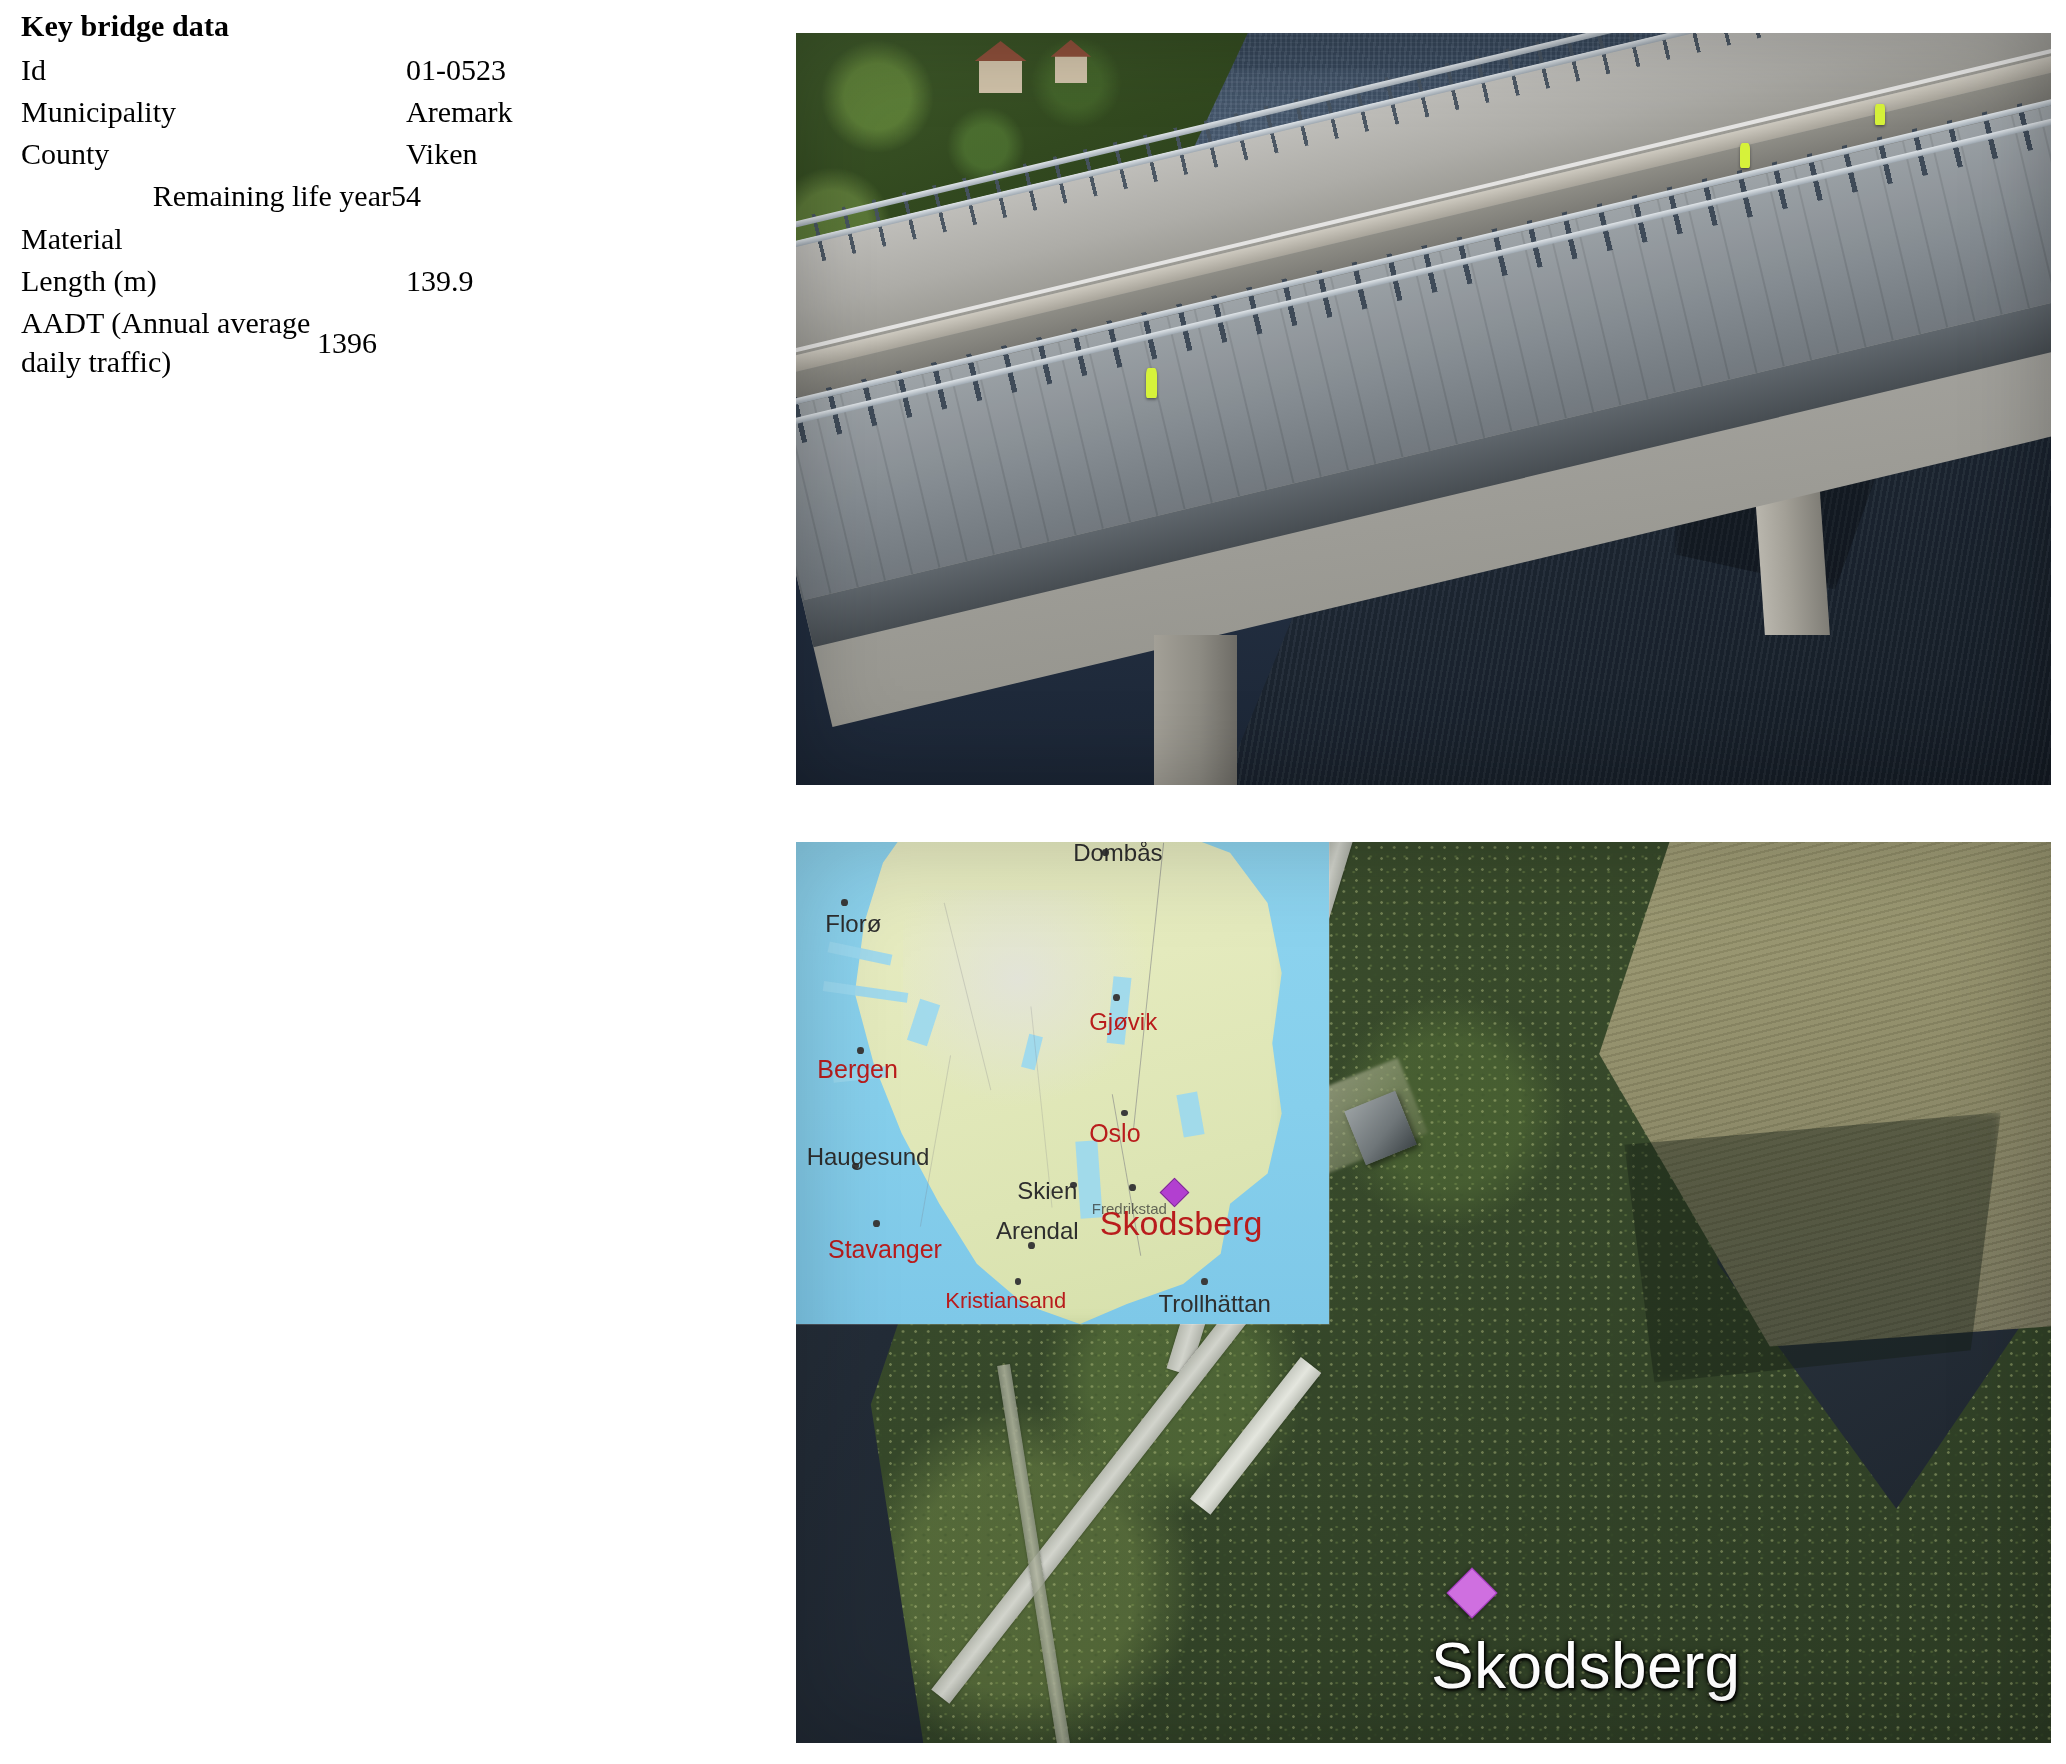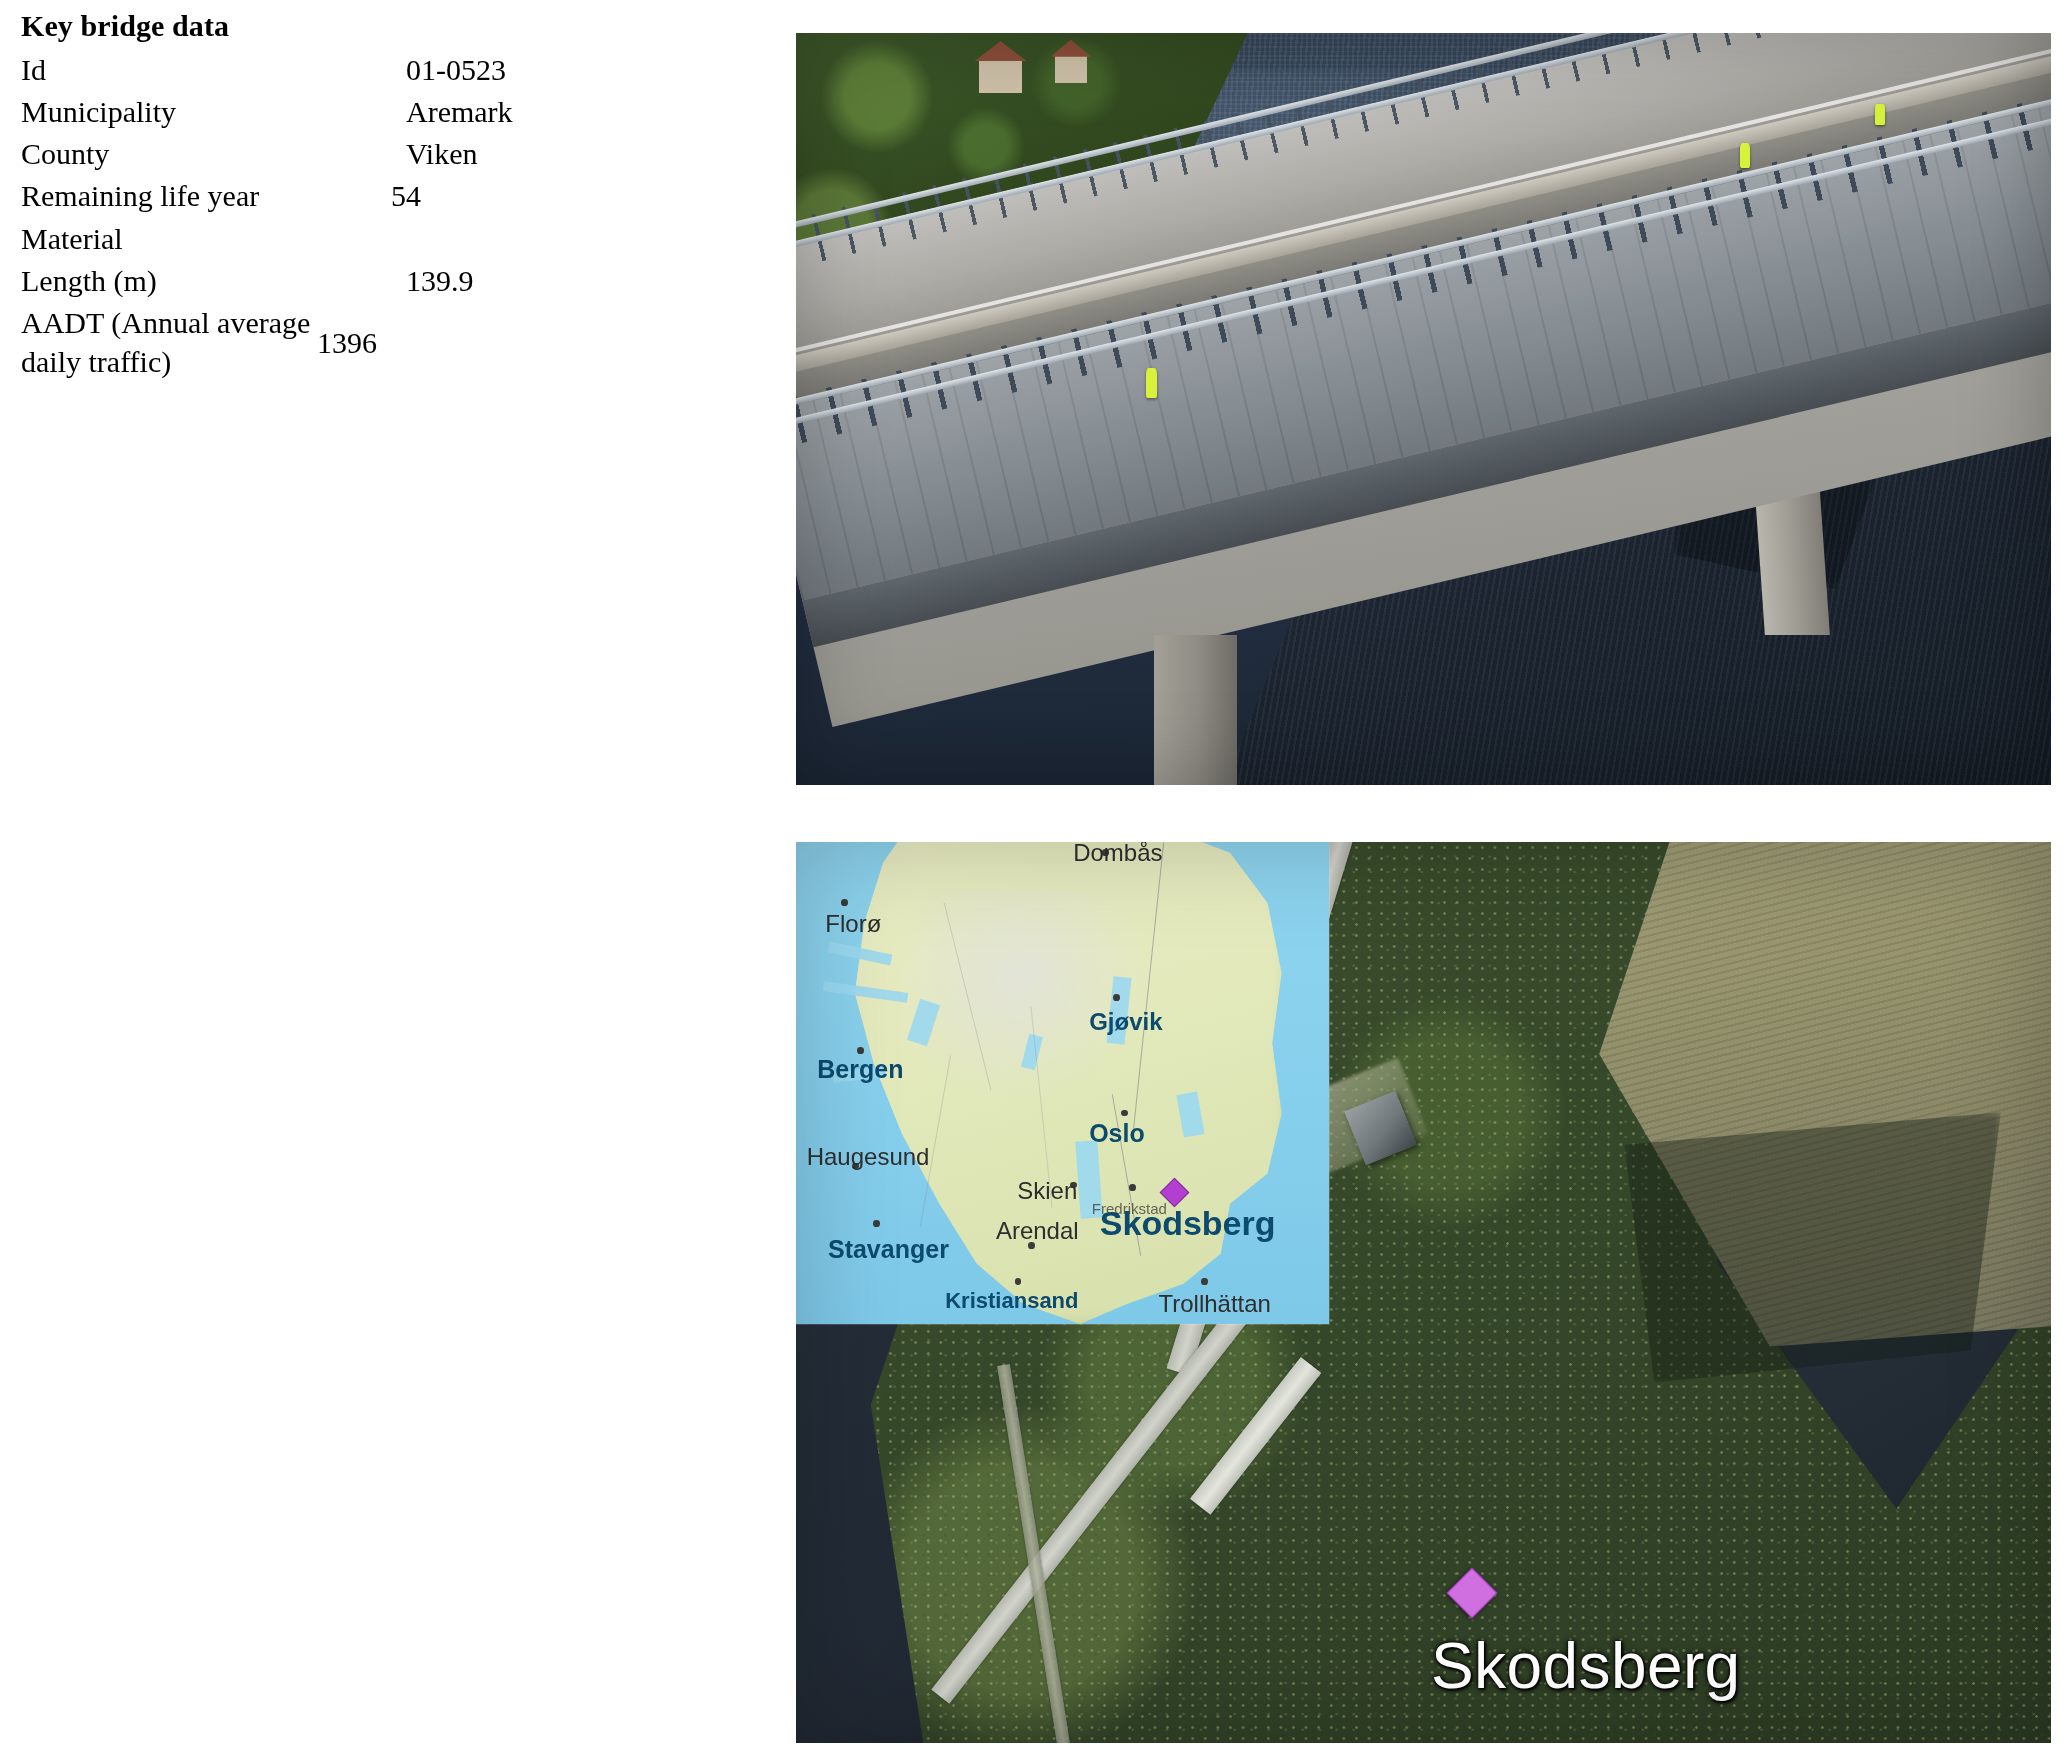--- a/index.html
+++ b/index.html
@@ -224,7 +224,7 @@
     <div class="v">Viken</div>
   </div>
   <div class="row two">
-    <div class="k" style="width:370px;">Remaining life year</div>
+    <div class="k" style="width:370px;text-align:right;">Remaining life year</div>
     <div class="v">54</div>
   </div>
   <div class="row two">

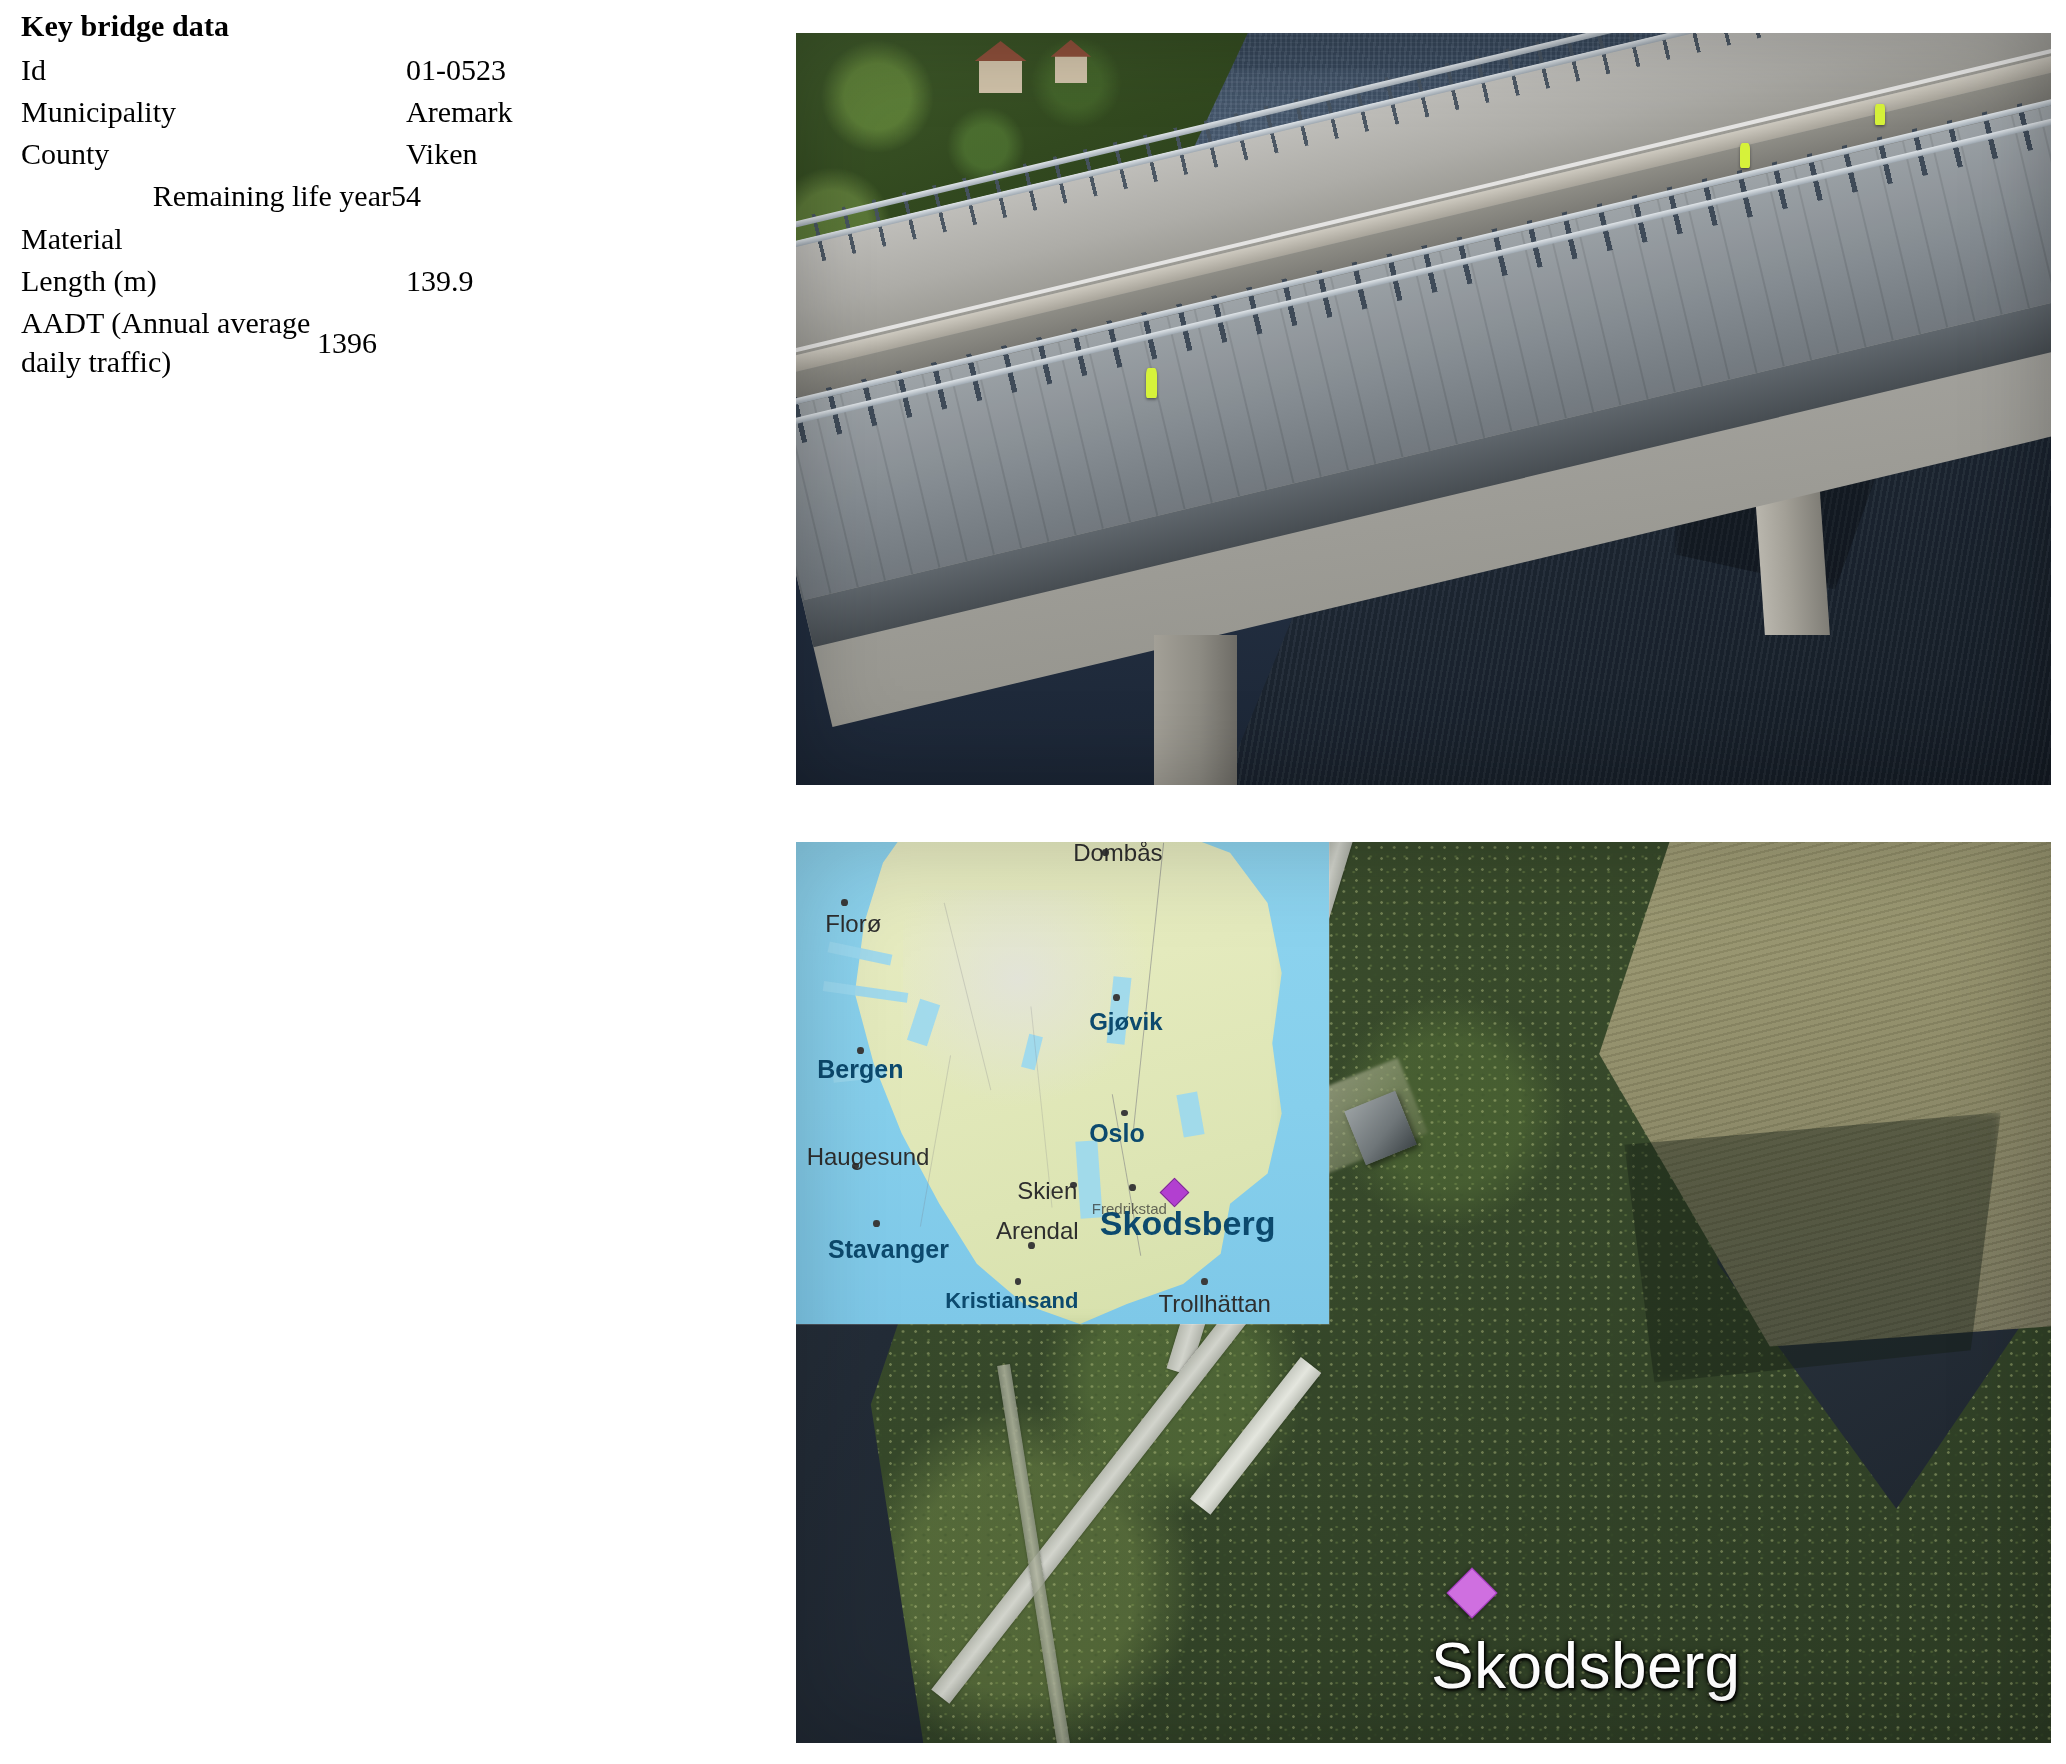--- a/index.html
+++ b/index.html
@@ -190,7 +190,7 @@
   .m-lbl{position:absolute;font-family:"Liberation Sans","DejaVu Sans",sans-serif;
     color:#2e2e2e;white-space:nowrap;font-size:15px;}
   .m-lbl.big{font-size:24px;}
-  .m-lbl.huge{font-size:34px;font-weight:700;color:#0c4a6e;}
+  .m-lbl.huge{font-size:34px;font-weight:400;color:#b91c1c;}
   .m-marker{position:absolute;width:19px;height:19px;background:#b23fd0;
     transform:rotate(45deg);border:0.7px solid #7b2a90;}
 

